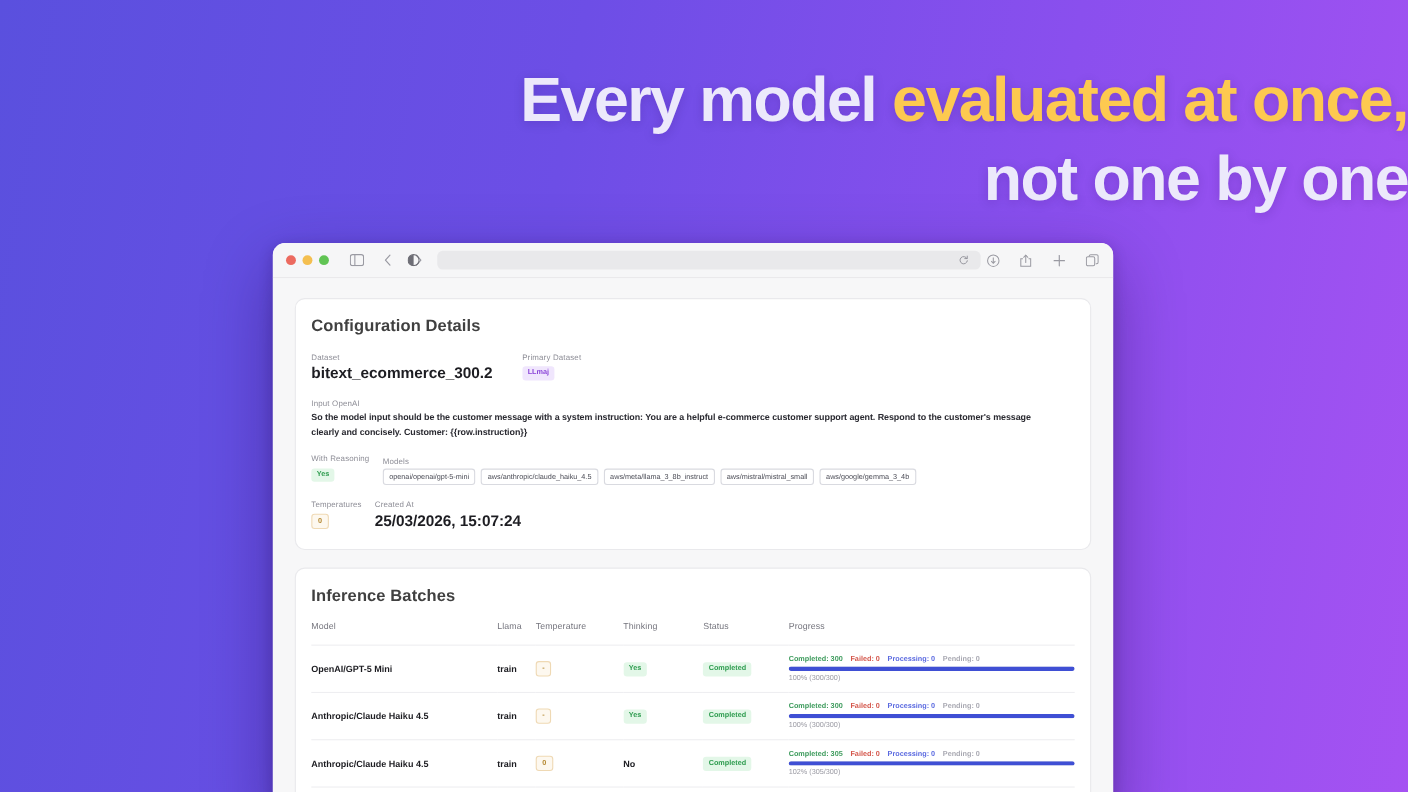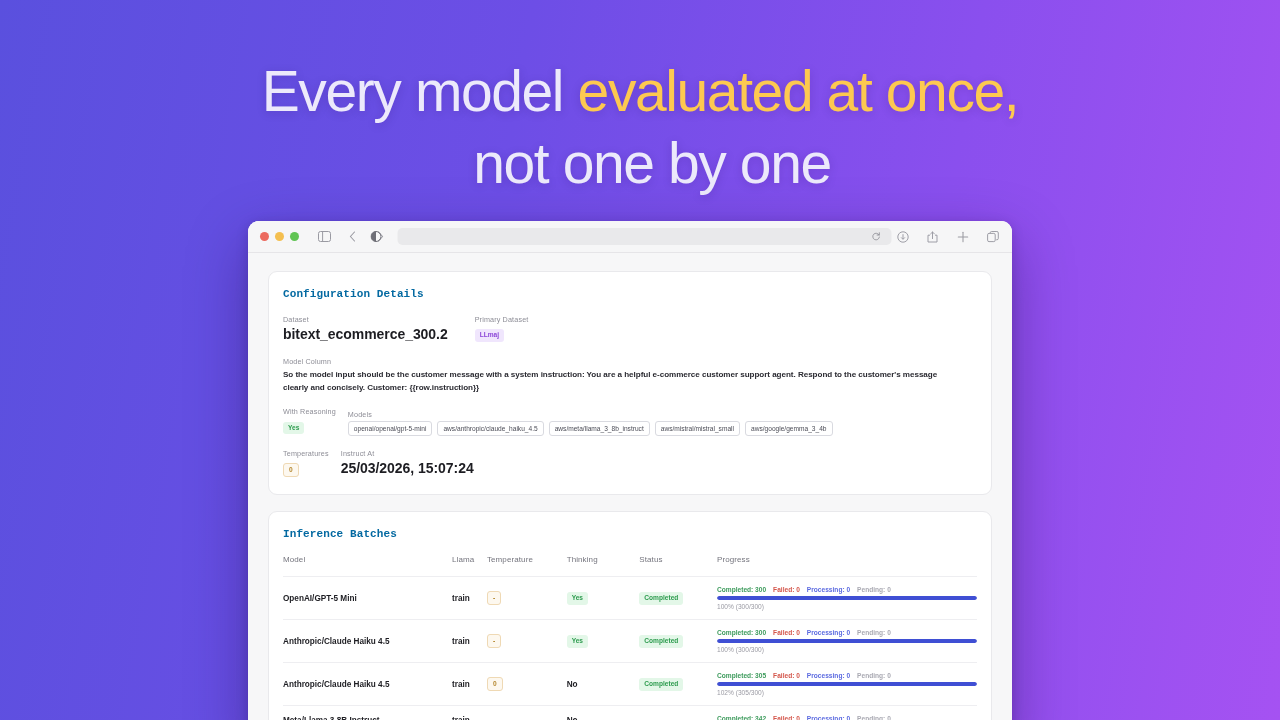--- a/index.html
+++ b/index.html
@@ -19,11 +19,11 @@
   .headline {
     position: absolute;
     top: 56px; left: 0; right: 0;
-    text-align: center;
+    text-align: right;
     line-height: 1.26;
     letter-spacing: -1.4px;
     font-size: 57px;
-    font-weight: 400;
+    font-weight: 700;
     color: #ece9fb;
     text-shadow: 0 2px 10px rgba(40,10,90,.18);
   }

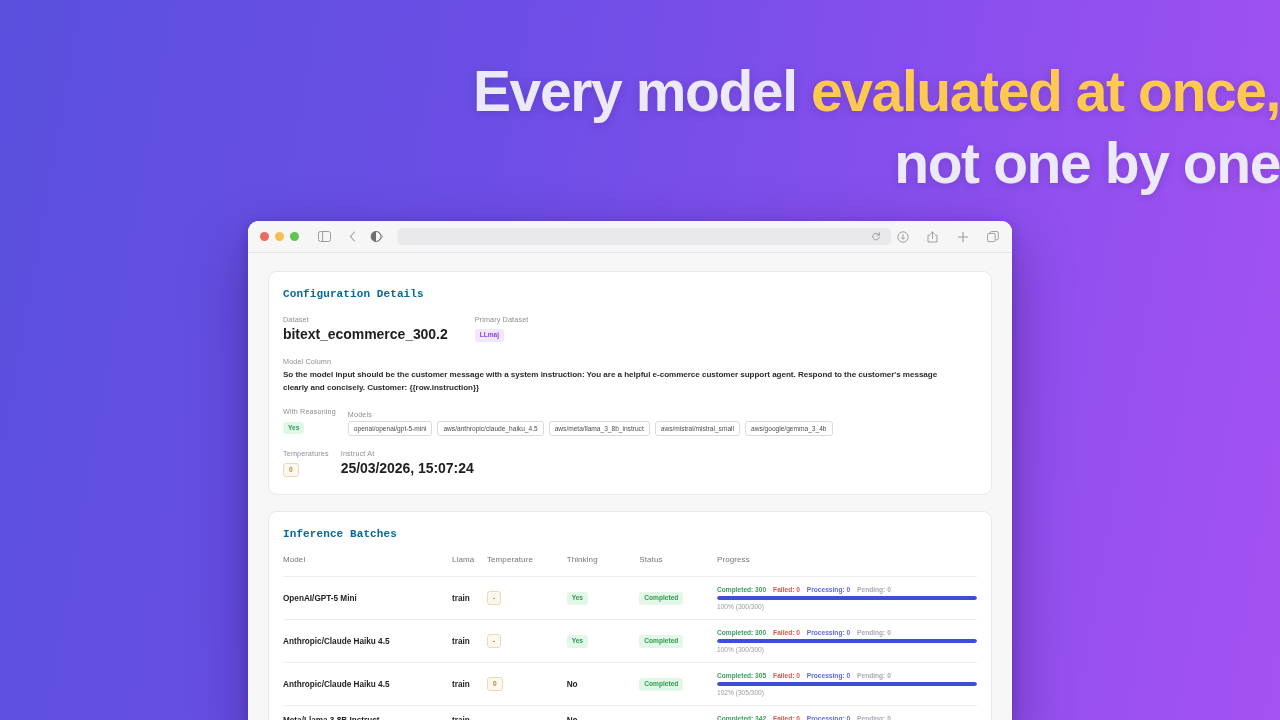--- a/index.html
+++ b/index.html
@@ -92,8 +92,8 @@
   }
   .card + .card { margin-top: 16px; }
   .card-title {
-    font-size: 11px; font-weight: 700; color: #0369a1;
-    letter-spacing: .1px; margin-bottom: 15px; font-family: Liberation Mono, monospace;
+    font-size: 15px; font-weight: 700; color: #404040;
+    letter-spacing: .1px; margin-bottom: 15px;
   }
 
   .fld-label {

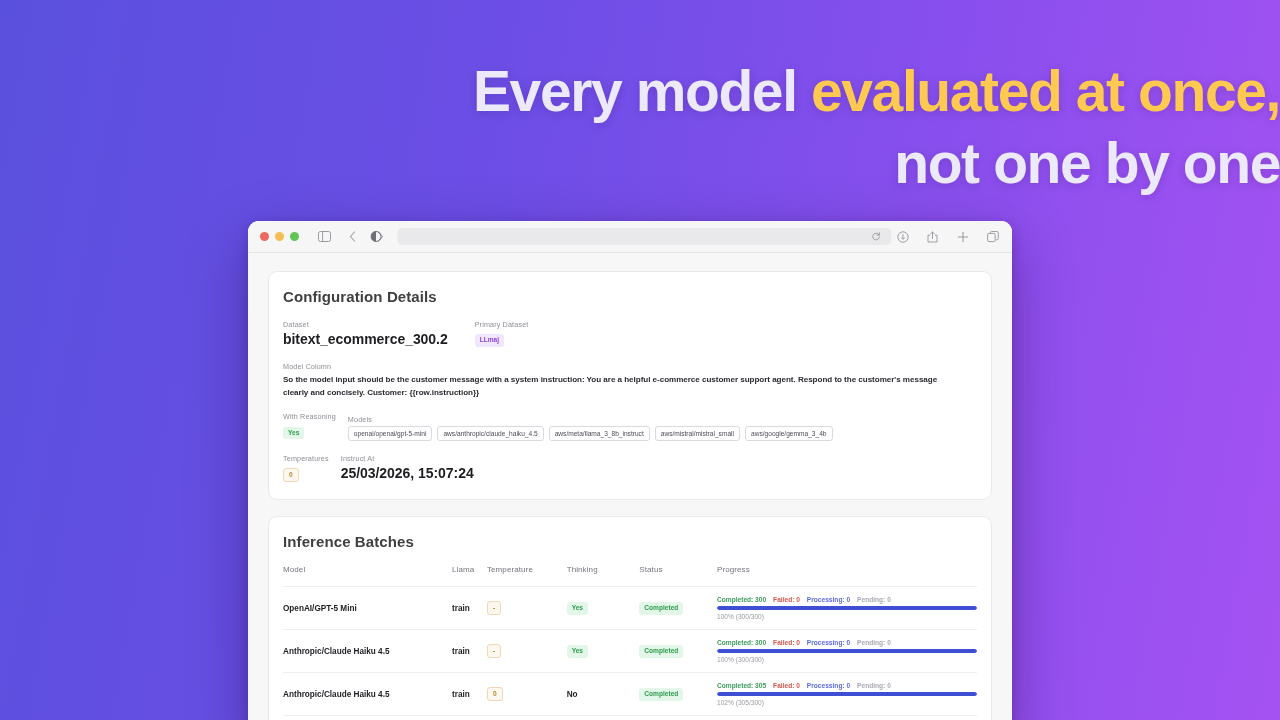--- a/index.html
+++ b/index.html
@@ -263,7 +263,7 @@
         </div>
 
         <div style="margin-bottom:13px;">
-          <div class="fld-label">Model Column</div>
+          <div class="fld-label">Input OpenAI</div>
           <div class="prompt-text">So the model input should be the customer message with a system instruction: You are a helpful e-commerce customer support agent. Respond to the customer's message clearly and concisely. Customer: {{row.instruction}}</div>
         </div>
 

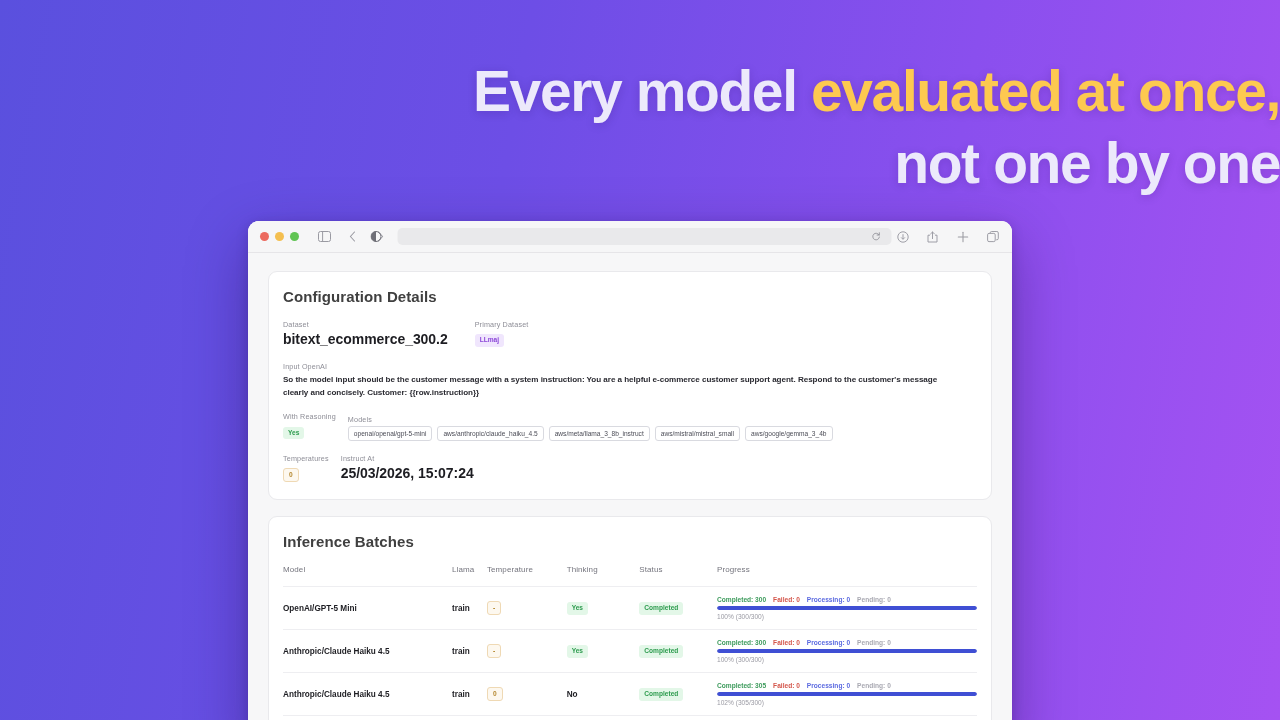--- a/index.html
+++ b/index.html
@@ -290,7 +290,7 @@
             <span class="badge badge-temp">0</span>
           </div>
           <div>
-            <div class="fld-label">Instruct At</div>
+            <div class="fld-label">Created At</div>
             <div class="fld-value">25/03/2026, 15:07:24</div>
           </div>
         </div>

